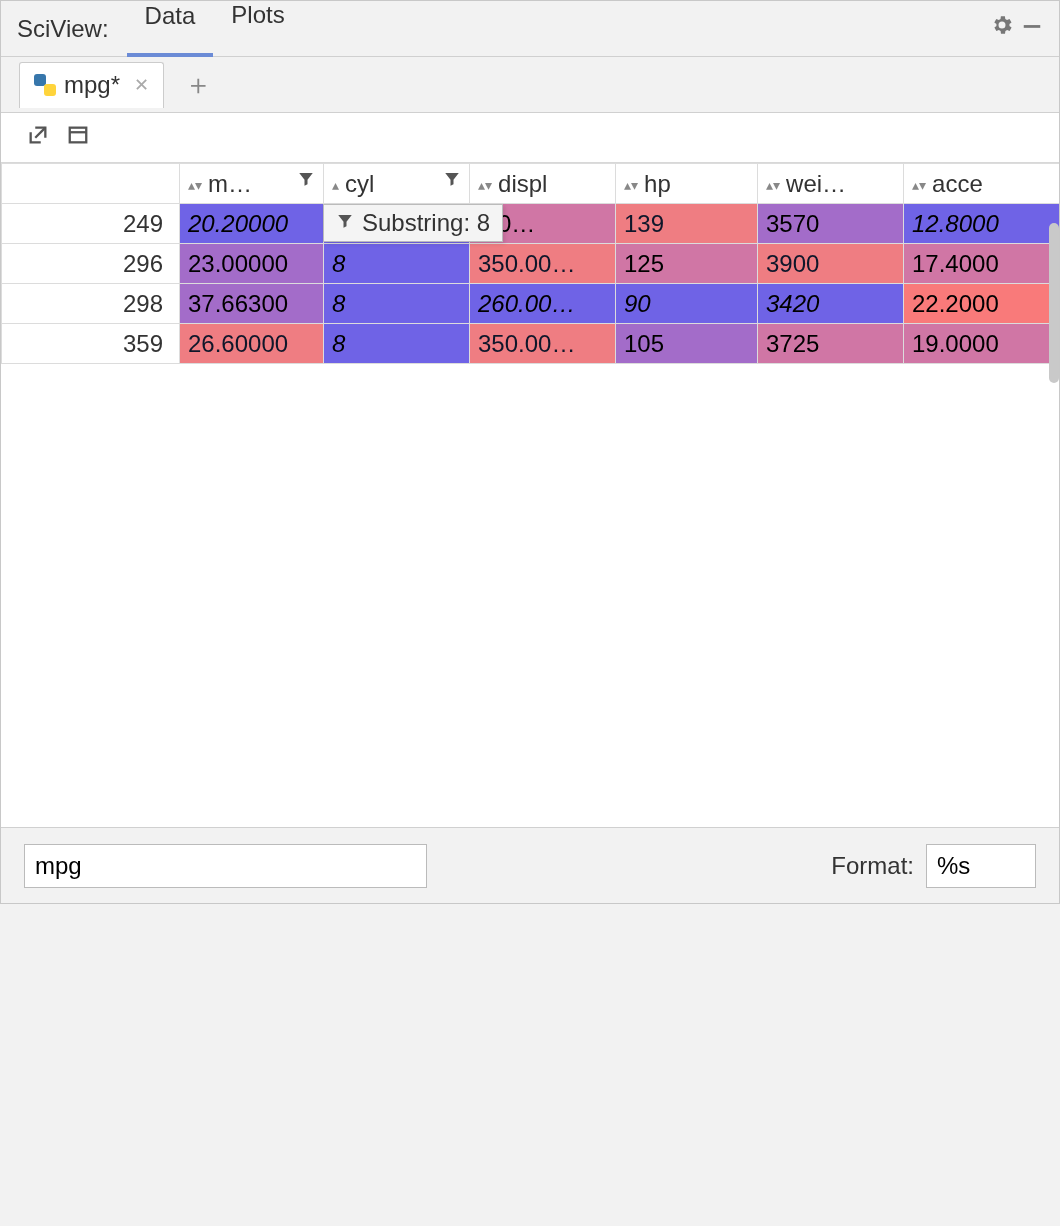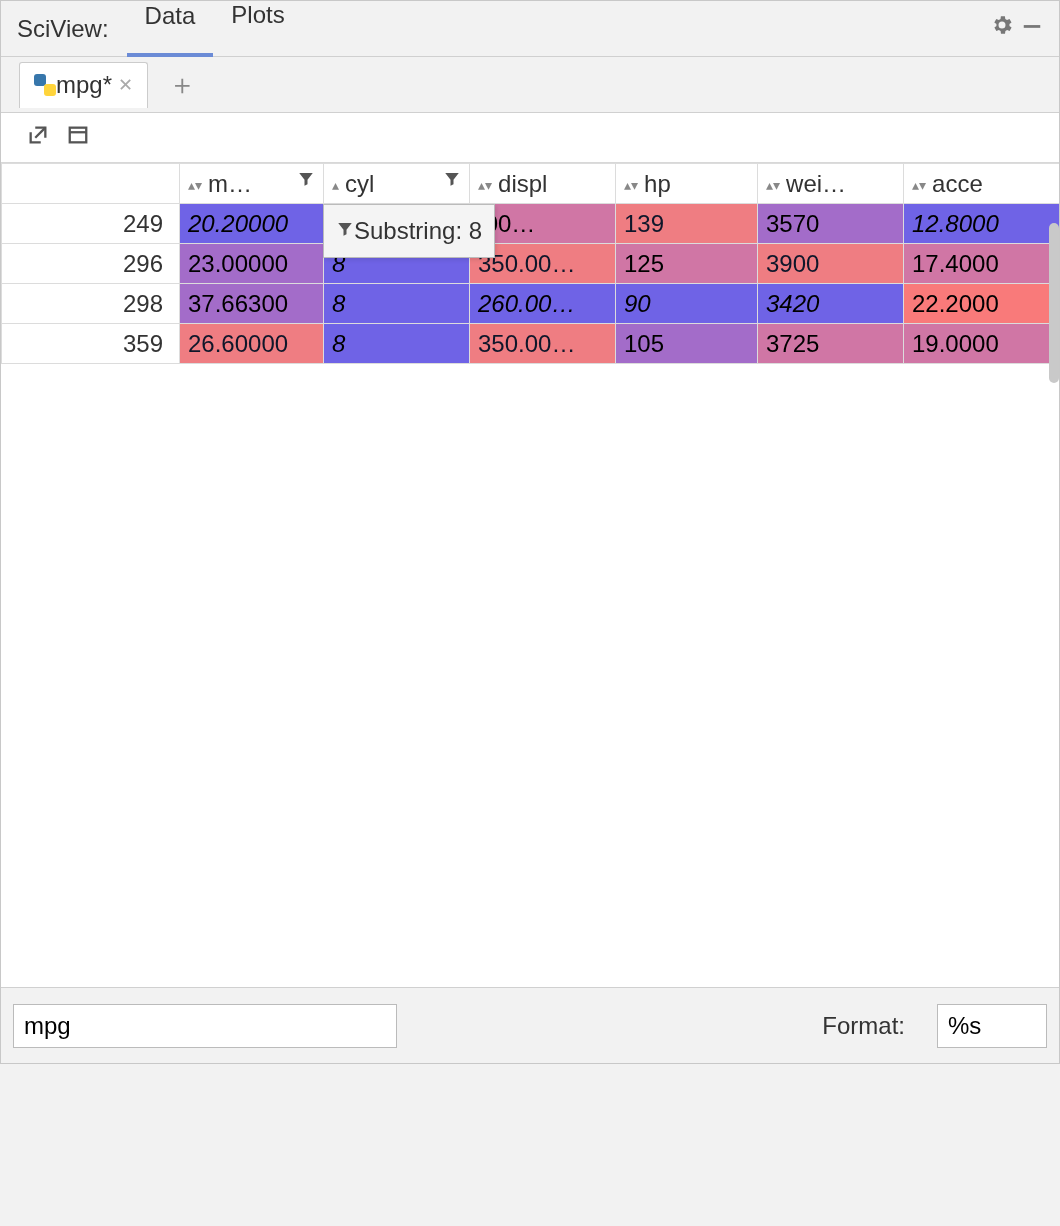--- a/index.html
+++ b/index.html
@@ -12,7 +12,7 @@
     overflow: hidden;
   }
   .panel {
-    width: 1060px; height: 1064px;
+    width: 1060px; height: 904px;
     border: 1px solid #c8c8c8;
     background: #f2f2f2;
     display: flex; flex-direction: column;

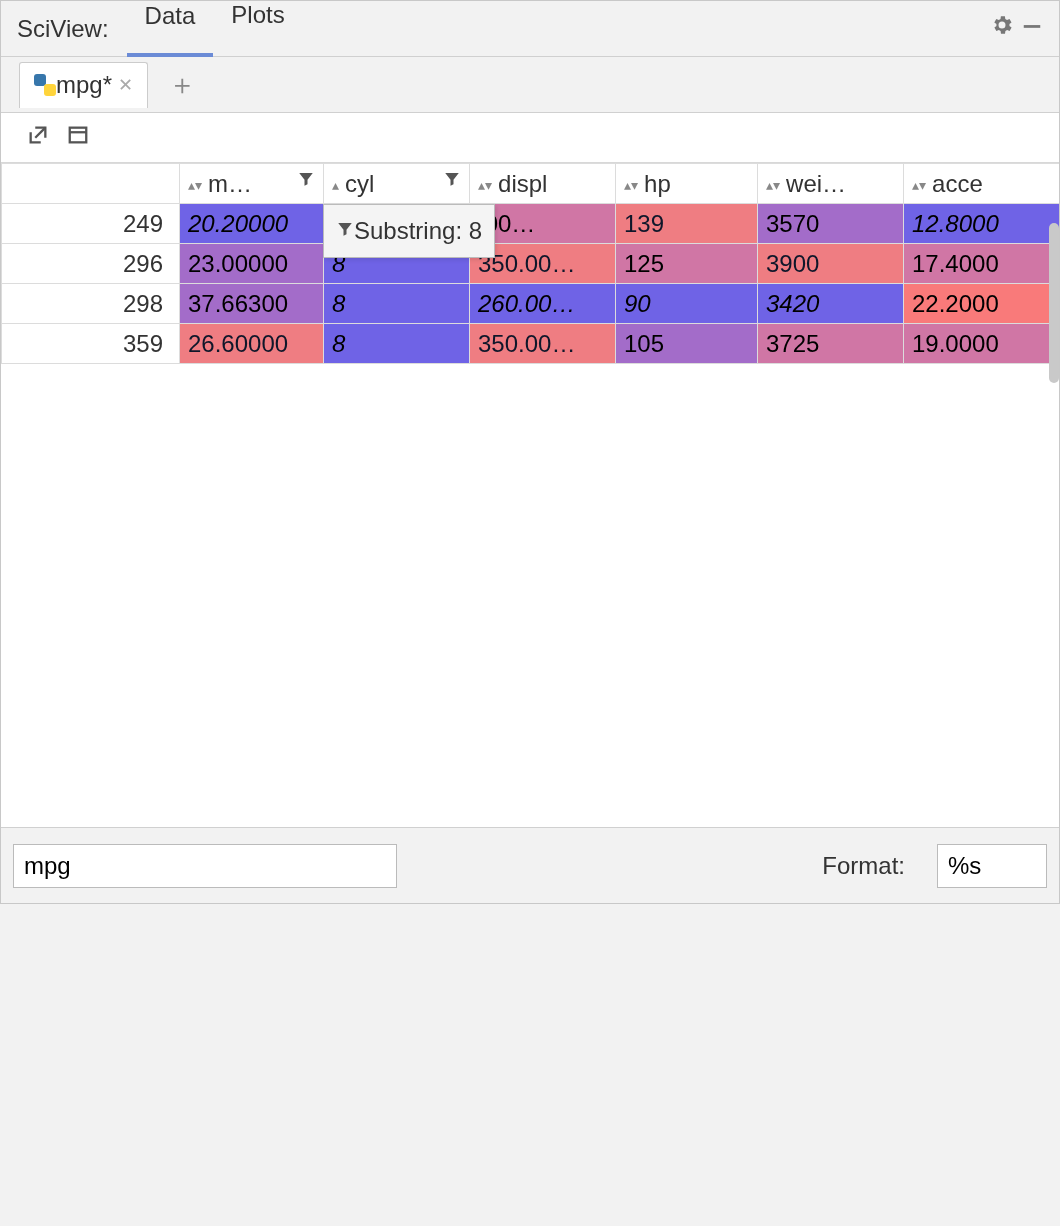--- a/index.html
+++ b/index.html
@@ -43,7 +43,7 @@
     background:#f2f2f2;
   }
   .filetab {
-    display:flex; align-items:center; gap:0;
+    display:flex; align-items:center; gap:8px;
     background:#fff; border:1px solid #ccc;
     border-bottom:none;
     height:46px; padding:0 14px;

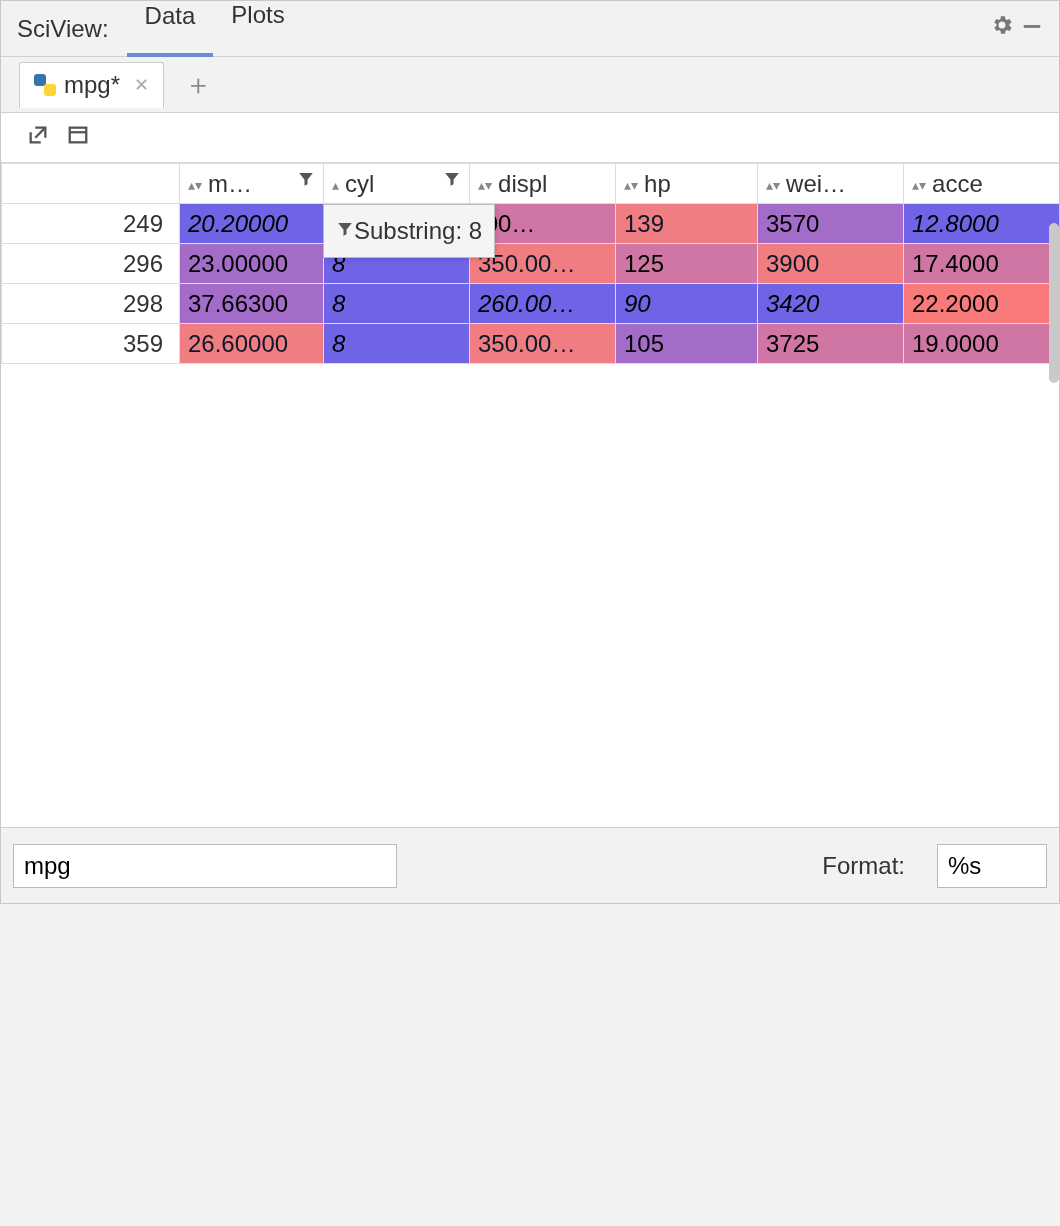--- a/index.html
+++ b/index.html
@@ -107,9 +107,9 @@
   
   .tip {
     position:absolute; left:322px; top:41px;
-    display:flex; align-items:center; gap:0;
+    display:flex; align-items:center; gap:8px;
     background:#f4f4f4; border:1px solid #bbb;
-    padding:12px 12px; font-size:24px; color:#333;
+    padding:4px 12px; font-size:24px; color:#333;
     box-shadow:2px 2px 4px rgba(0,0,0,.1);
   }
   .tip .filt { color:#666; font-size:18px; }

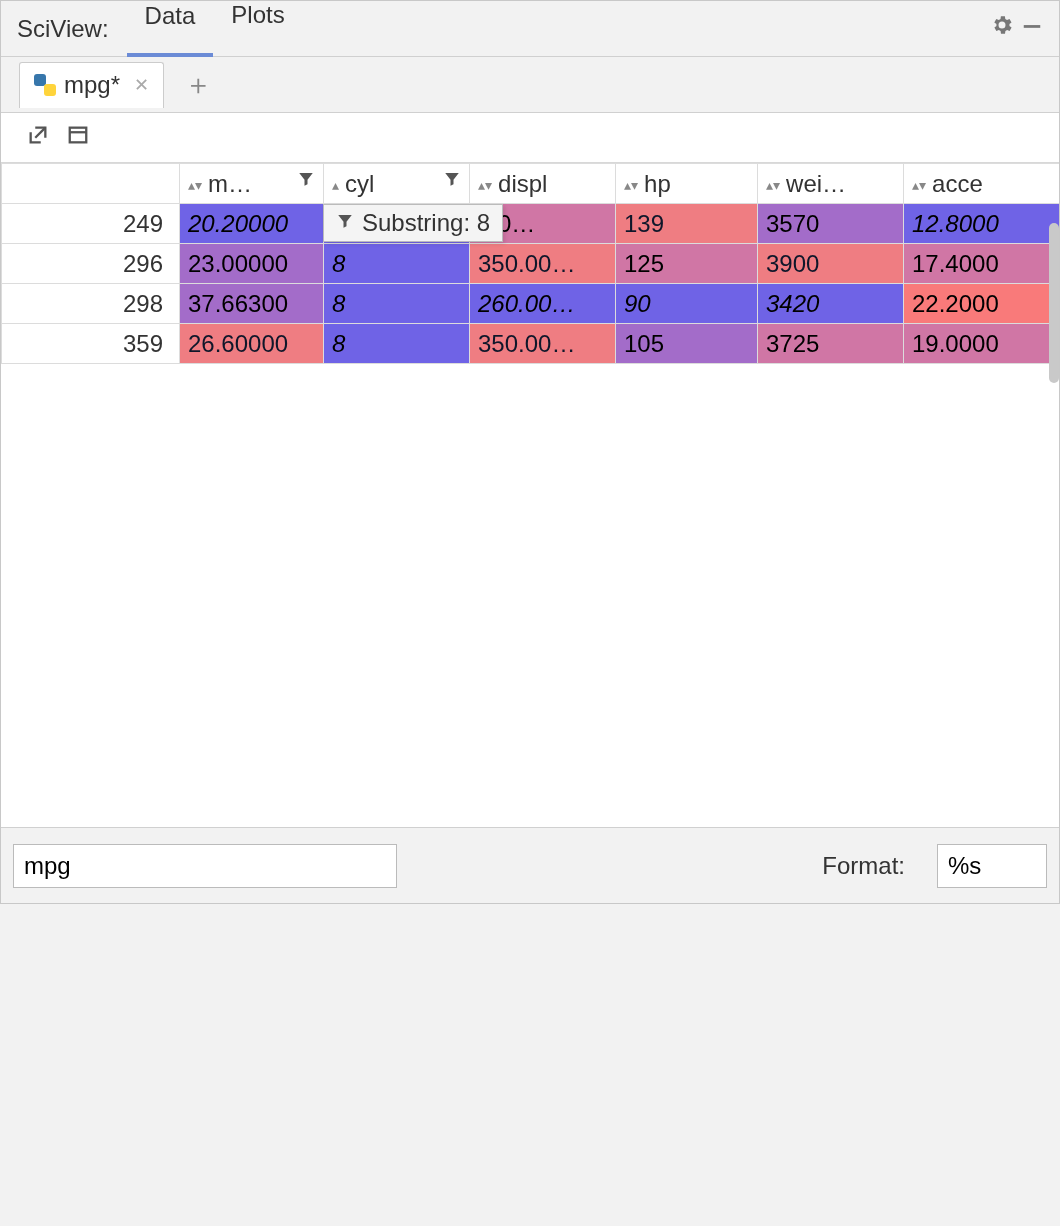--- a/index.html
+++ b/index.html
@@ -116,7 +116,7 @@
   
   .btm {
     height:76px; display:flex; align-items:center;
-    padding:0 12px; gap:32px;
+    padding:0 23px; gap:12px;
     background:#f2f2f2; border-top:1px solid #d0d0d0;
   }
   .btm input[type=text] {

